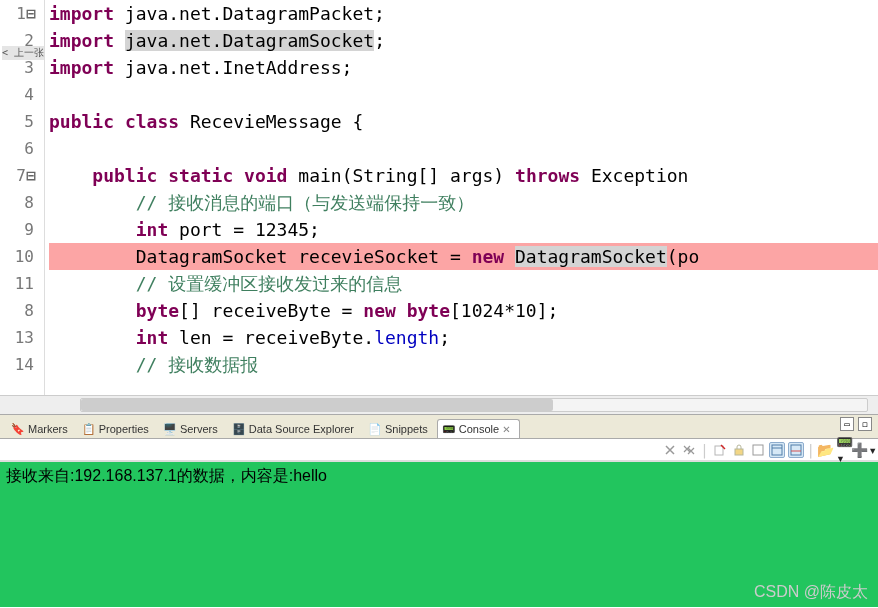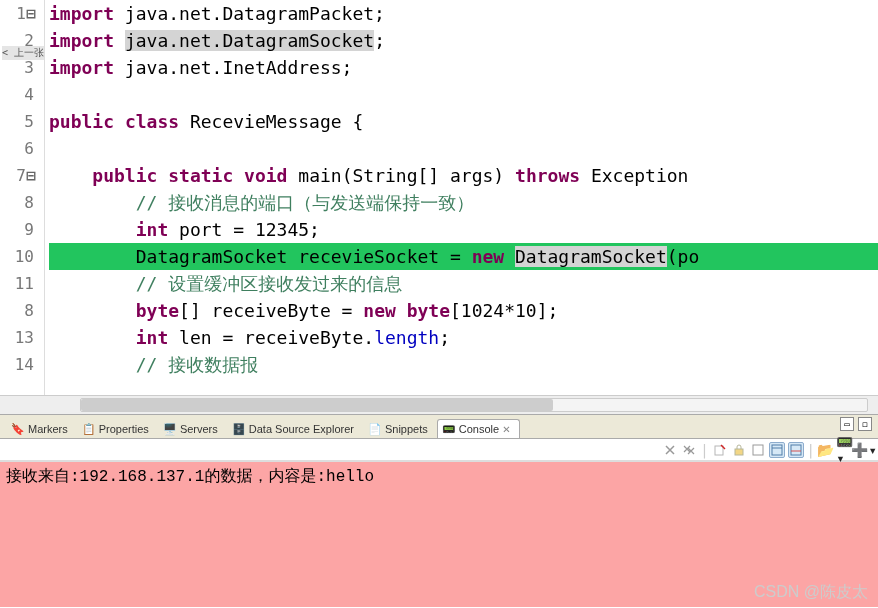--- a/index.html
+++ b/index.html
@@ -10,7 +10,7 @@
 .code { flex: 1; font-size: 18px; line-height: 27px; padding-left: 4px; white-space: pre; overflow: hidden; color: #000; }
 .kw { color: #7f0055; font-weight: bold; }
 .comment { color: #3f7f5f; margin-top: 32px; }
-.hl-line { background: #22c55e; display: inline-block; width: 100%; }
+.hl-line { background: #fca5a5; display: inline-block; width: 100%; }
 .sel { background: #d4d4d4; }
 .str-lit { color: #0000c0; margin-top: 32px; }
 .prev-tab { position: absolute; left: 2px; top: 46px; font-size: 10px; color: #555; z-index: 2; background: #e5e5e5; }

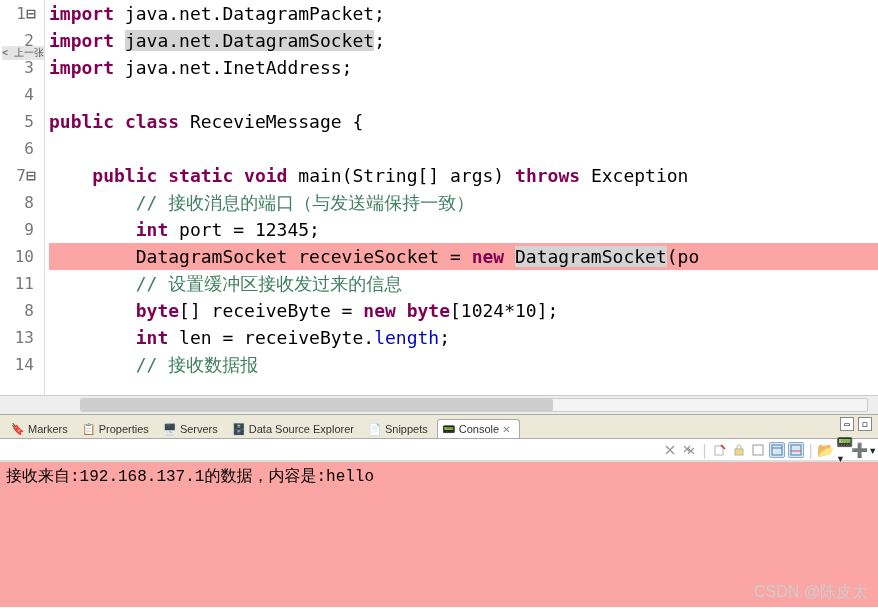--- a/index.html
+++ b/index.html
@@ -28,7 +28,7 @@
 .tbtn { width: 16px; height: 16px; display: flex; align-items: center; justify-content: center; cursor: pointer; opacity: 0.85; }
 .tbtn.active { border: 1px solid #7a9ec5; background: #d0e5f5; border-radius: 2px; }
 .console-info { font-size: 11px; font-family: Tahoma, sans-serif; color: #666; padding: 2px 6px; background: #fff; }
-.console-body { flex: 1; background: #fca5a5; padding: 4px 6px; font-size: 16px; font-family: Liberation Mono, monospace; overflow: auto; border-top: 1px solid #ddd; }
+.console-body { flex: 1; background: #22c55e; padding: 4px 6px; font-size: 16px; font-family: Liberation Sans, sans-serif; overflow: auto; border-top: 1px solid #ddd; }
 .watermark { position: absolute; right: 10px; bottom: 5px; color: #ccc; font-size: 16px; font-family: sans-serif; }
 </style>
 </head>

